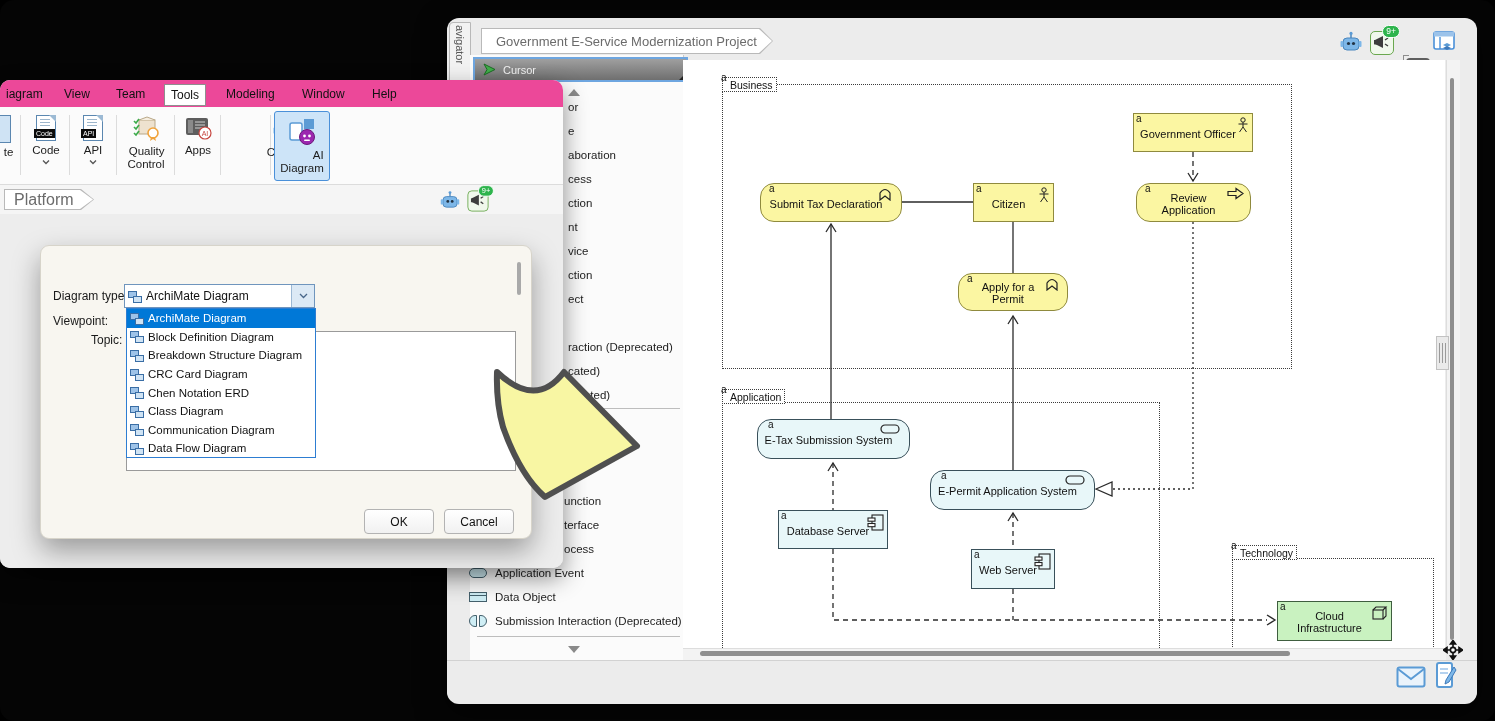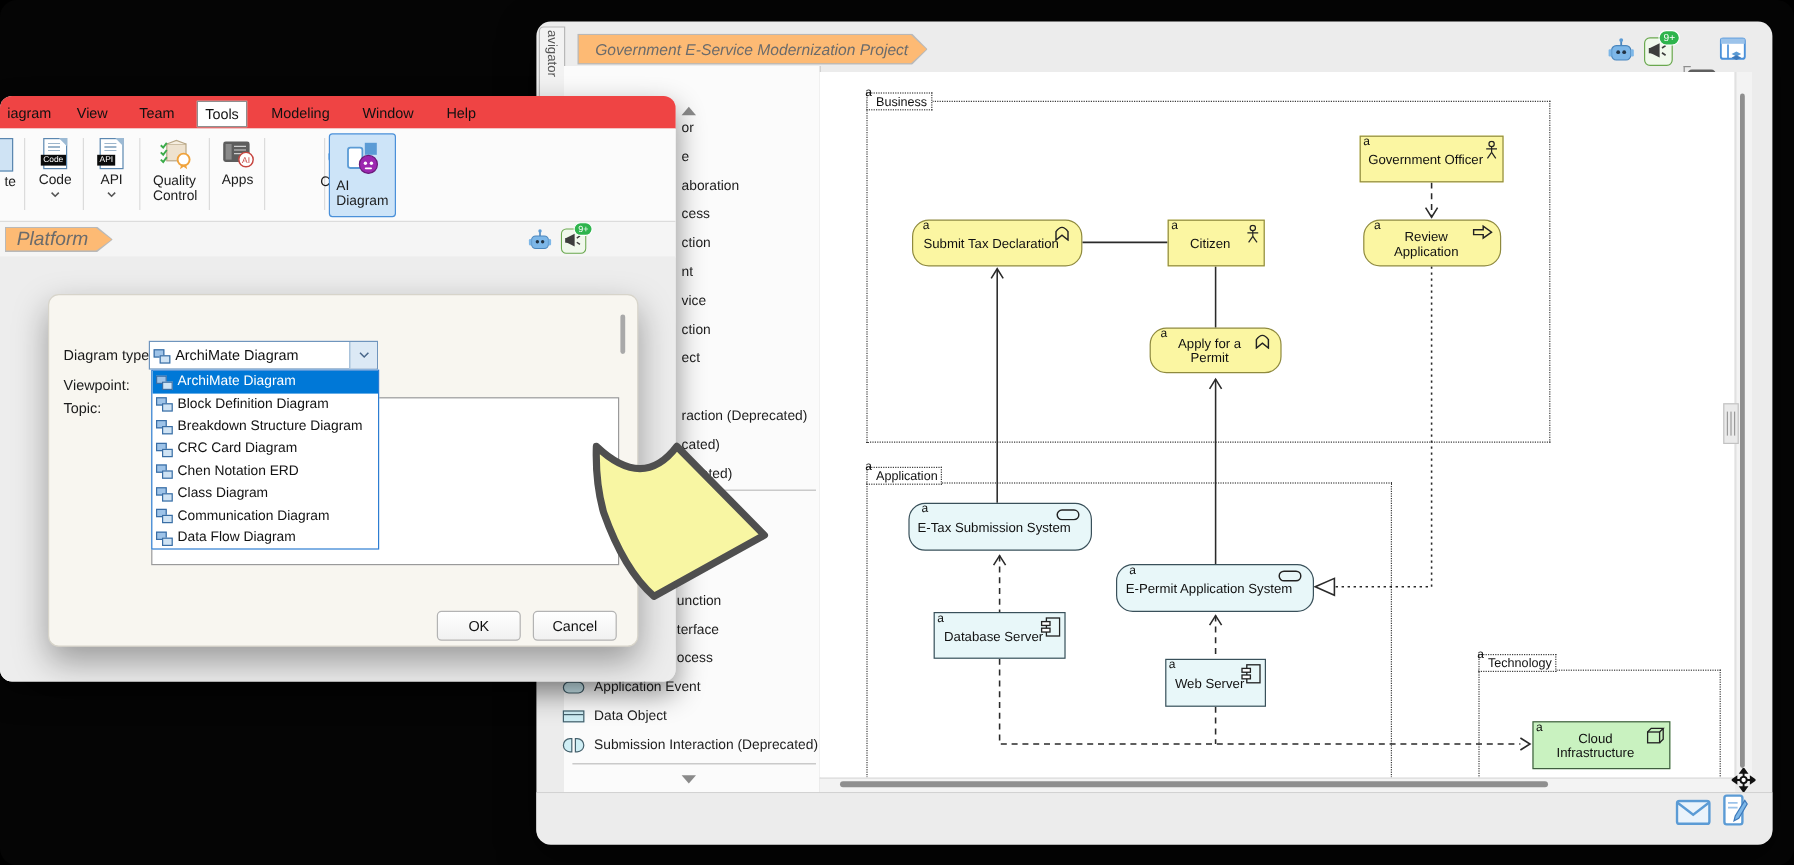--- a/index.html
+++ b/index.html
@@ -13,9 +13,9 @@
   #rheader{position:absolute;left:0;top:0;width:100%;height:42px;}
   .bctab-outer{position:absolute;background:#b9b9b9;
       clip-path:polygon(0 0,calc(100% - 13px) 0,100% 50%,calc(100% - 13px) 100%,0 100%);}
-  .bctab-inner{position:absolute;inset:1px;background:#fdba74;display:flex;align-items:center;
+  .bctab-inner{position:absolute;inset:1px;background:#ffffff;display:flex;align-items:center;
       padding-left:14px;color:#6b6b6b;
-      clip-path:polygon(0 0,calc(100% - 13px) 0,100% 50%,calc(100% - 13px) 100%,0 100%);font-style:italic;}
+      clip-path:polygon(0 0,calc(100% - 13px) 0,100% 50%,calc(100% - 13px) 100%,0 100%);}
   #navtab{left:2px;top:4px;width:20px;height:70px;background:#f2f2f2;border:1px solid #b8b8b8;
       border-radius:4px 0 0 4px;color:#555;font-size:11px;writing-mode:vertical-rl;
       display:flex;align-items:center;justify-content:flex-start;padding-top:2px;overflow:hidden;}

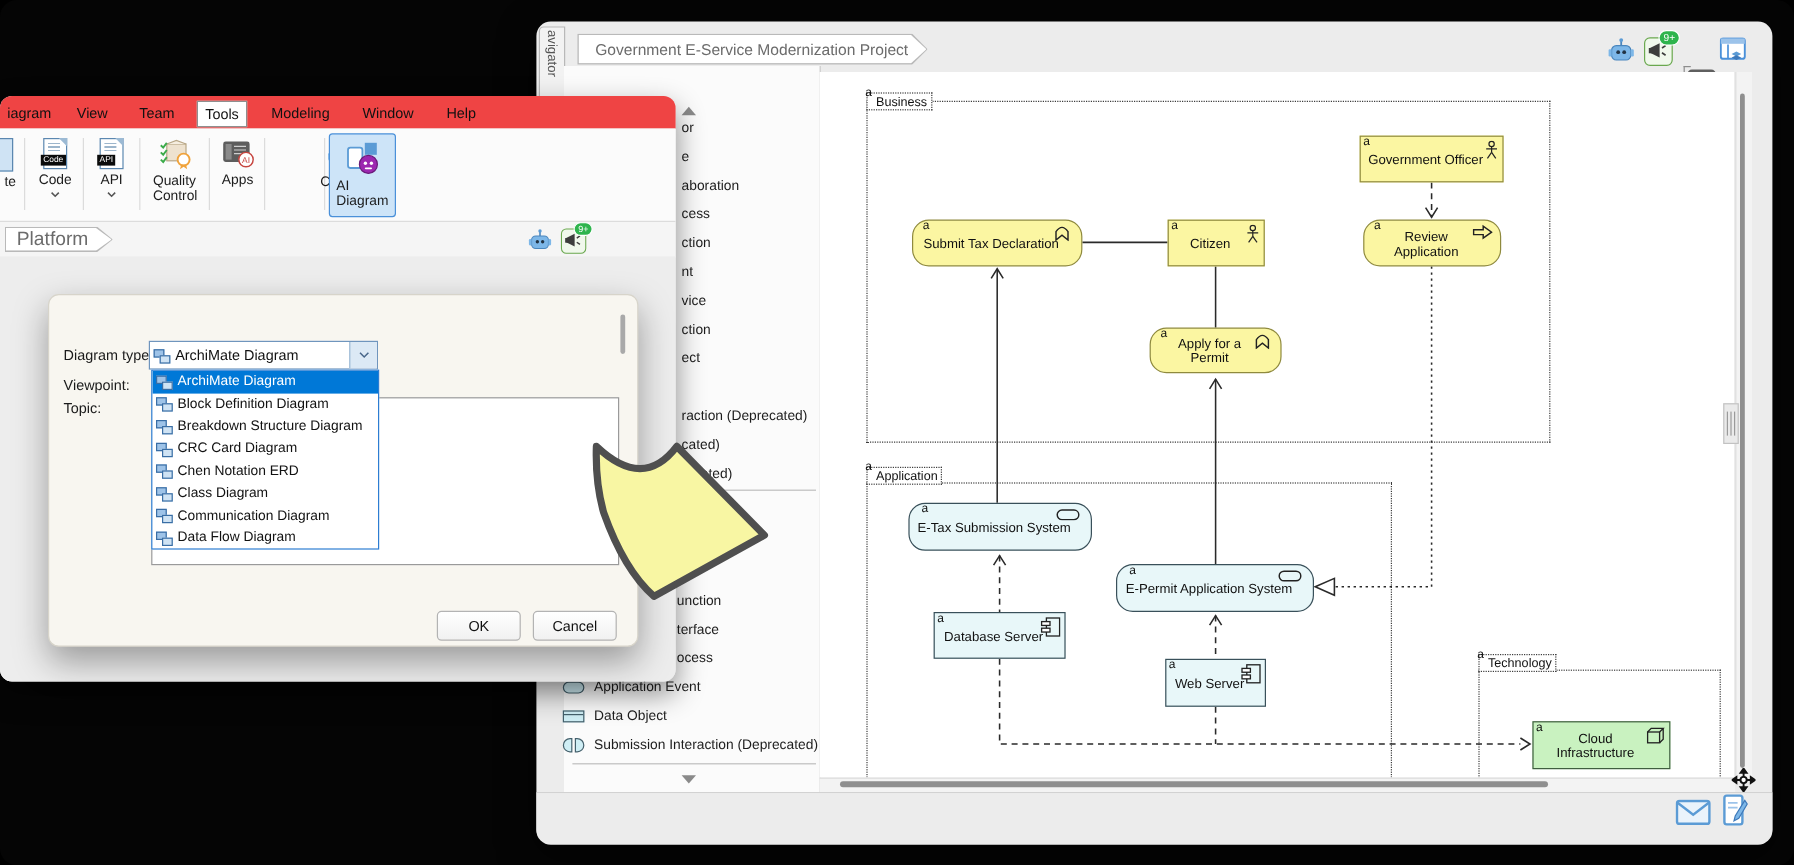--- a/index.html
+++ b/index.html
@@ -168,6 +168,13 @@
     </div>
 
     <div id="toolbox" class="abs"></div>
+    <div id="cursorbar" class="abs">
+      <svg width="14" height="13" viewBox="0 0 14 13" style="margin:0 6px 0 8px;">
+          <polygon points="1,1 12,6.5 1,12 4,6.5" fill="#3fae49" stroke="#1c6b24"></polygon>
+        </svg>
+      <span>Cursor</span>
+      <span class="fold"></span>
+    </div>
     <div class="abs tri-up" style="left:121px;top:71px;"></div>
     <div class="abs tri-down" style="left:121px;top:628px;"></div>
     <div id="tbx-top" class="tbx-list" style="left:121px;top:77px;">

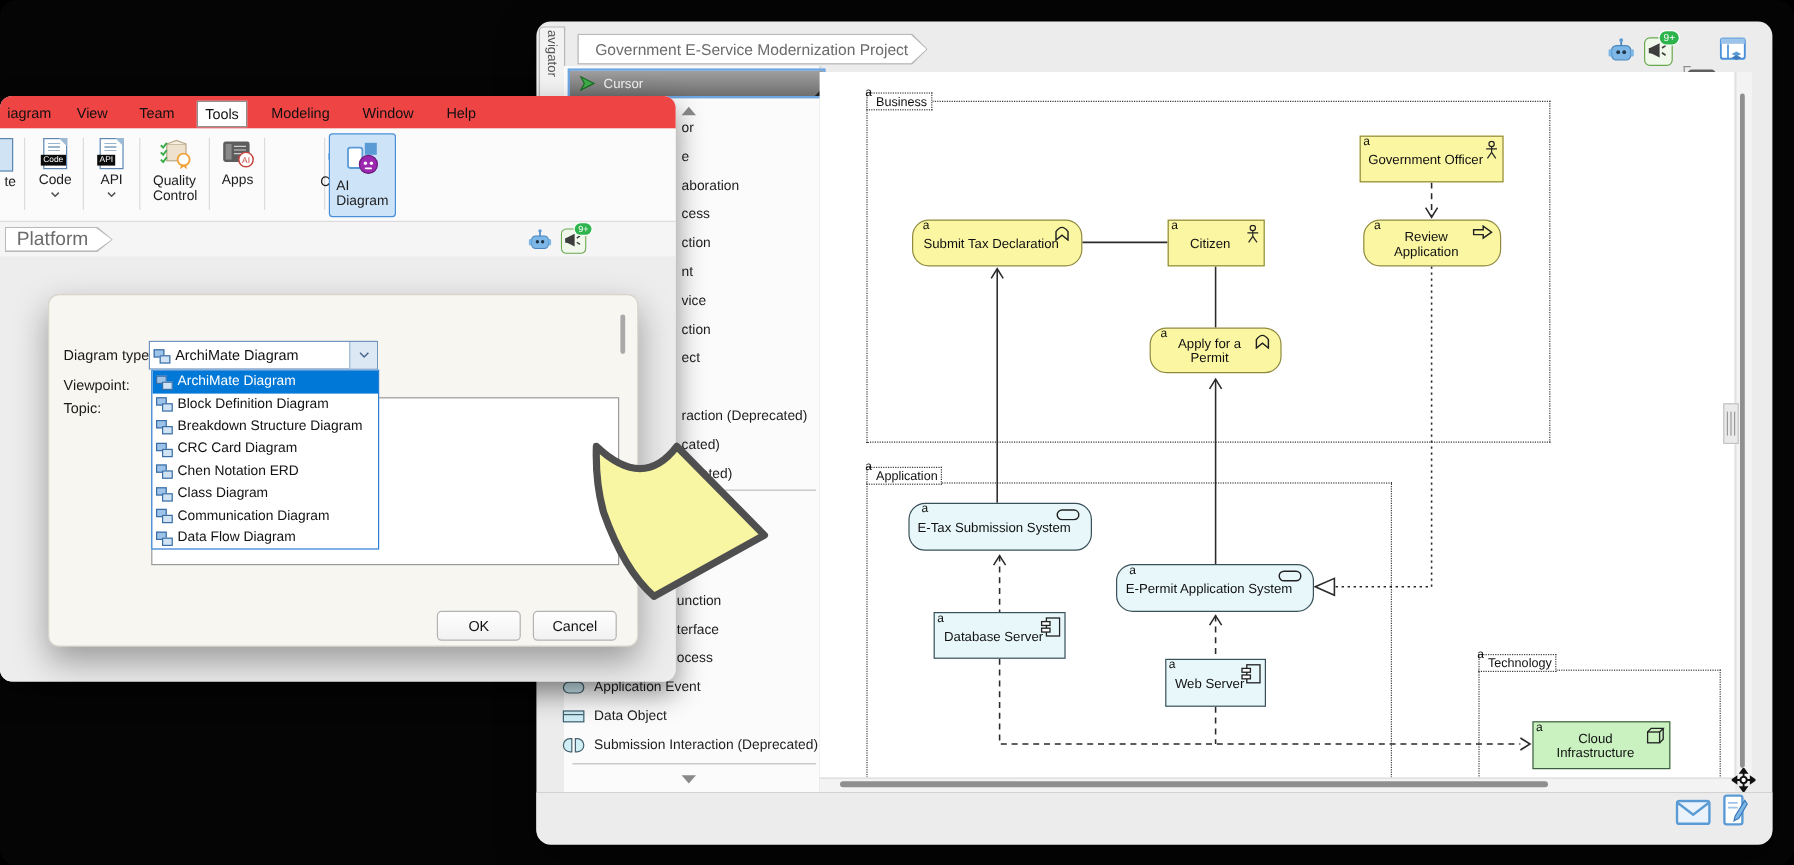--- a/index.html
+++ b/index.html
@@ -63,7 +63,7 @@
   
   #lwin{left:0;top:80px;width:563px;height:488px;background:#f4f4f4;border-radius:10px;
         box-shadow:0 10px 24px rgba(0,0,0,.45);}
-  #menubar{position:absolute;left:0;top:0;width:100%;height:27px;background:#ef4444;border-bottom:1px solid #e0e0e0;border-radius:10px 10px 0 0;}
+  #menubar{position:absolute;left:0;top:0;width:100%;height:27px;background:#ec4899;border-bottom:1px solid #e0e0e0;border-radius:10px 10px 0 0;}
   .menu-item{position:absolute;top:4px;height:20px;display:flex;align-items:center;font-size:12px;color:#111;padding:0 6px;}
   .menu-sel{background:#fff;border:1px solid #8f8f8f;}
   #lbar{position:absolute;left:0;top:27px;width:100%;height:77px;background:#fbfbfb;border-bottom:1px solid #dcdcdc;}

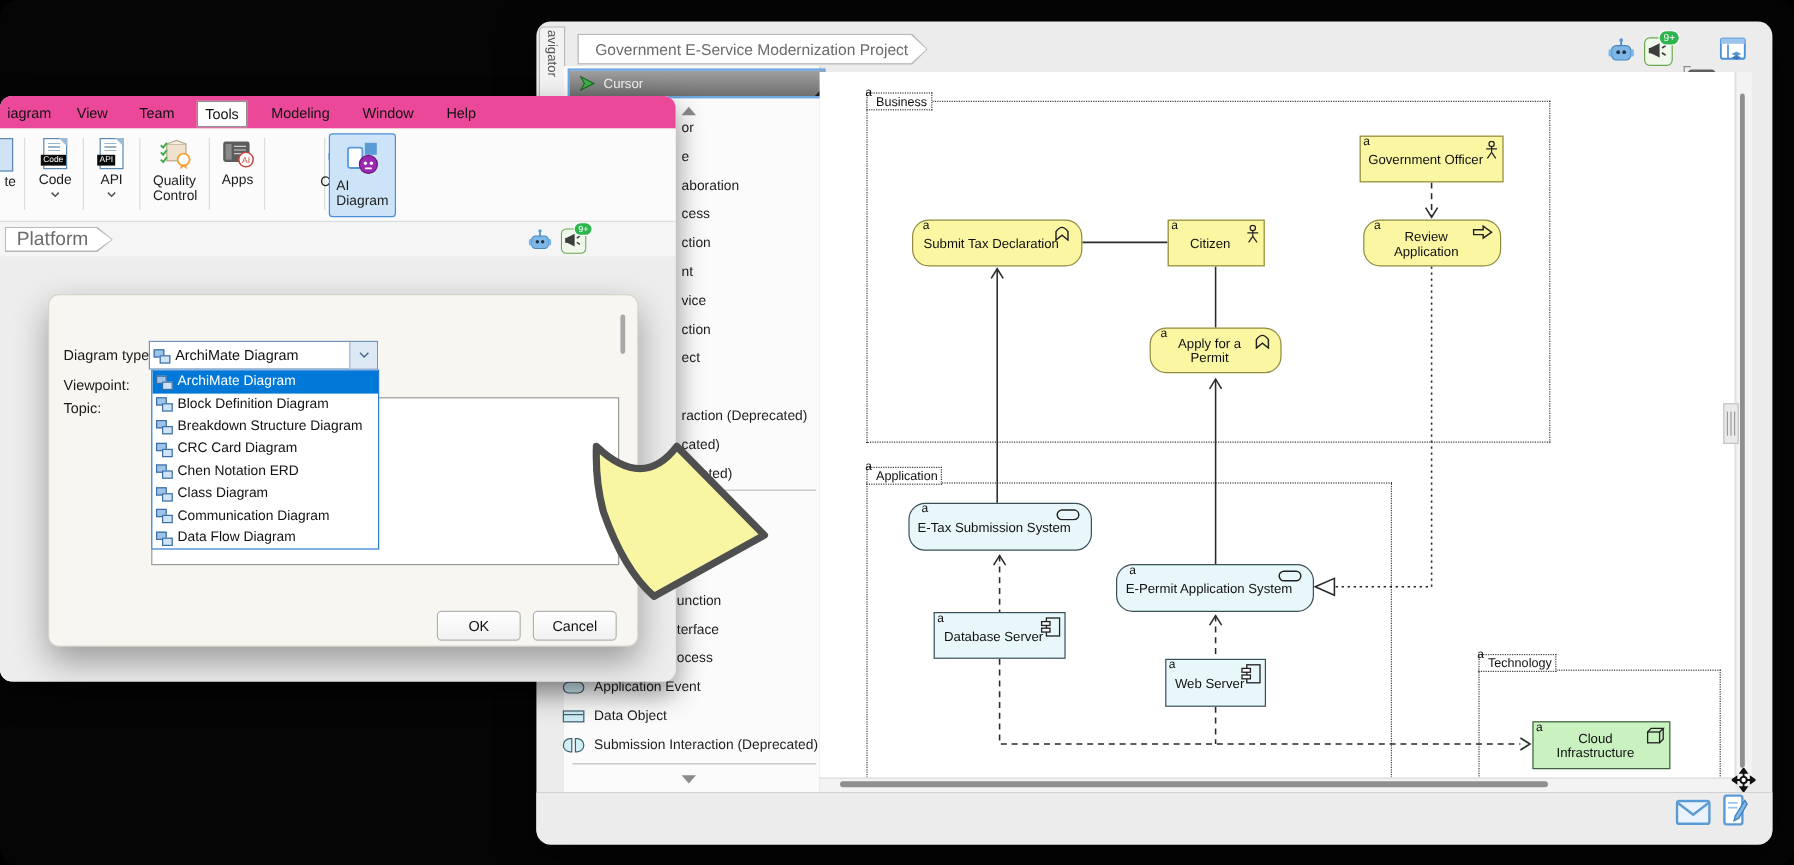--- a/index.html
+++ b/index.html
@@ -71,7 +71,7 @@
       font-size:11.5px;color:#1c1c1c;justify-content:flex-start;padding-top:4px;box-sizing:border-box;}
   .tb-sel{background:#cde4f8;border:1px solid #4a90d9;border-radius:3px;}
   .tb-sep{position:absolute;top:8px;width:1px;height:60px;background:#dcdcdc;}
-  .tb-lbl{margin-top:3px;text-align:left;line-height:13px;white-space:pre-line;}
+  .tb-lbl{margin-top:3px;text-align:right;line-height:13px;white-space:pre-line;}
   .chev{width:8px;height:8px;margin-top:1px;}
   .page-ico{position:relative;width:20px;height:26px;background:#fff;border:1.4px solid #5b87b0;box-sizing:border-box;}
   .page-ico .fold{position:absolute;right:-1px;top:-1px;width:0;height:0;border-left:7px solid transparent;border-top:7px solid #9cbad4;}

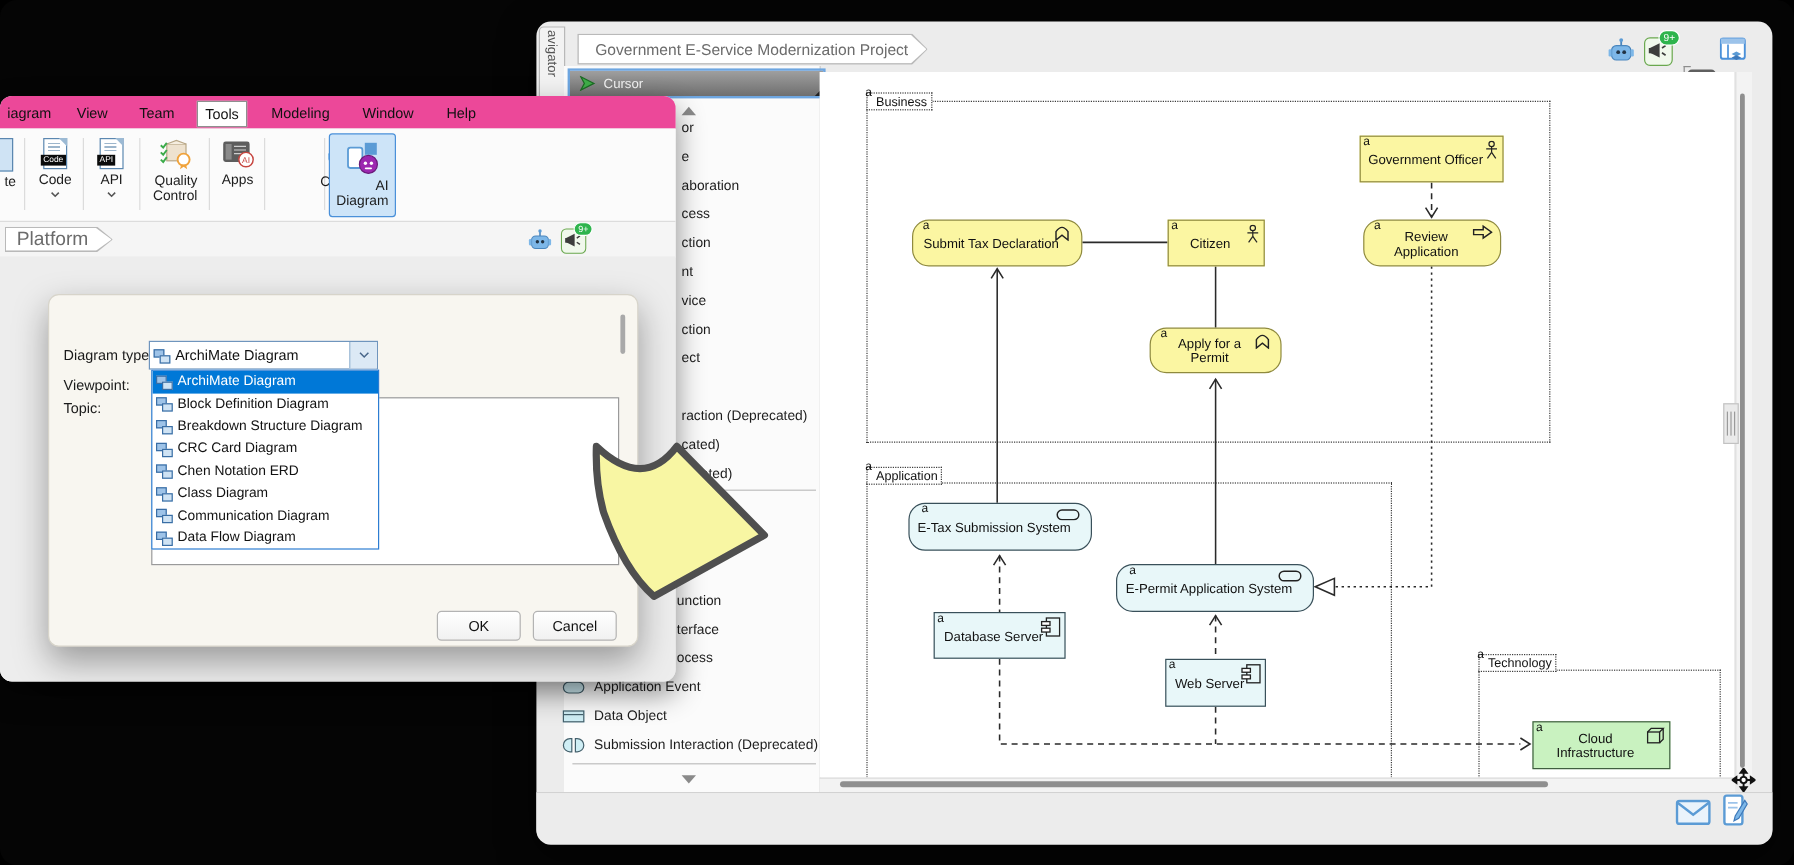--- a/index.html
+++ b/index.html
@@ -556,7 +556,7 @@
 
     <span class="dlg-lbl" style="top:43px;">Diagram type:</span>
     <span class="dlg-lbl" style="top:68px;">Viewpoint:</span>
-    <span class="dlg-lbl" style="top:87px;">Topic:</span>
+    <span class="dlg-lbl" style="top:87px;margin-left:38px;">Topic:</span>
 
     <div id="topic-area"></div>
 

